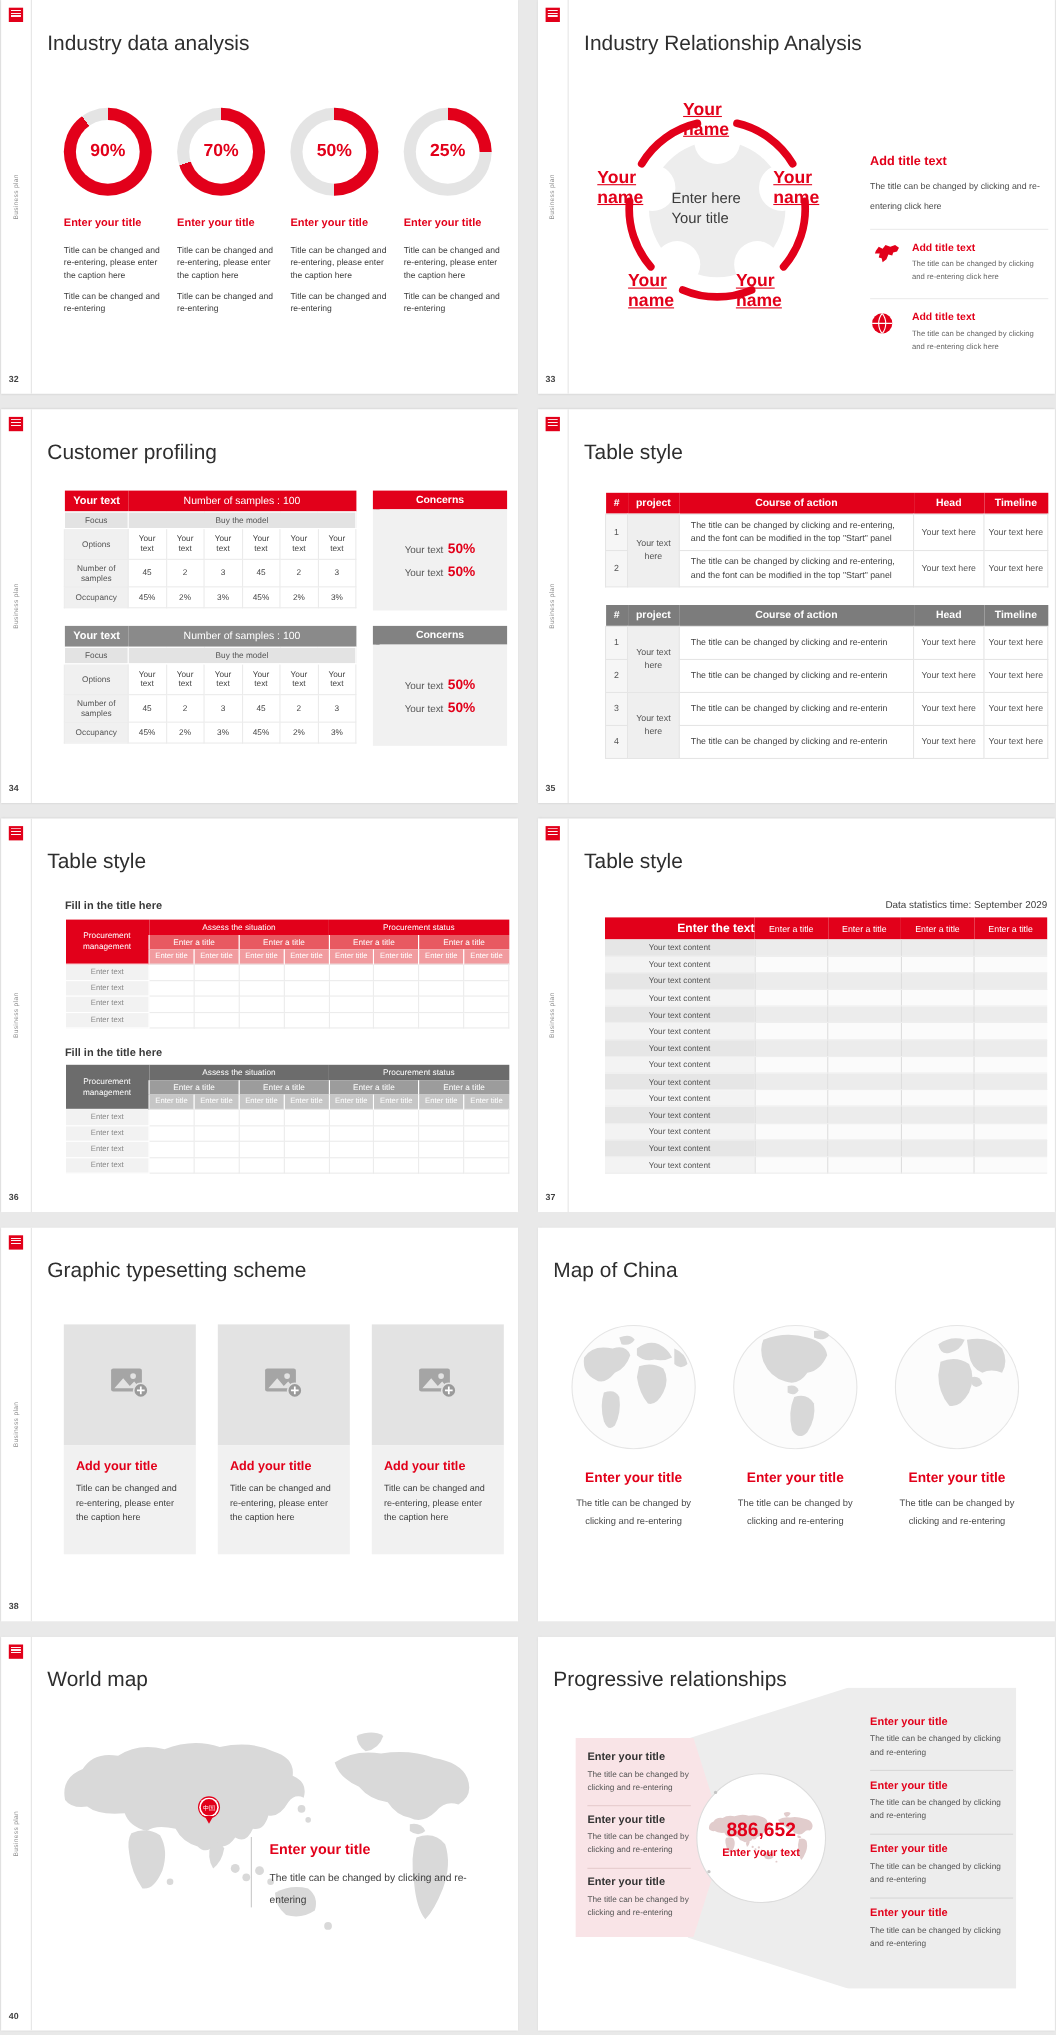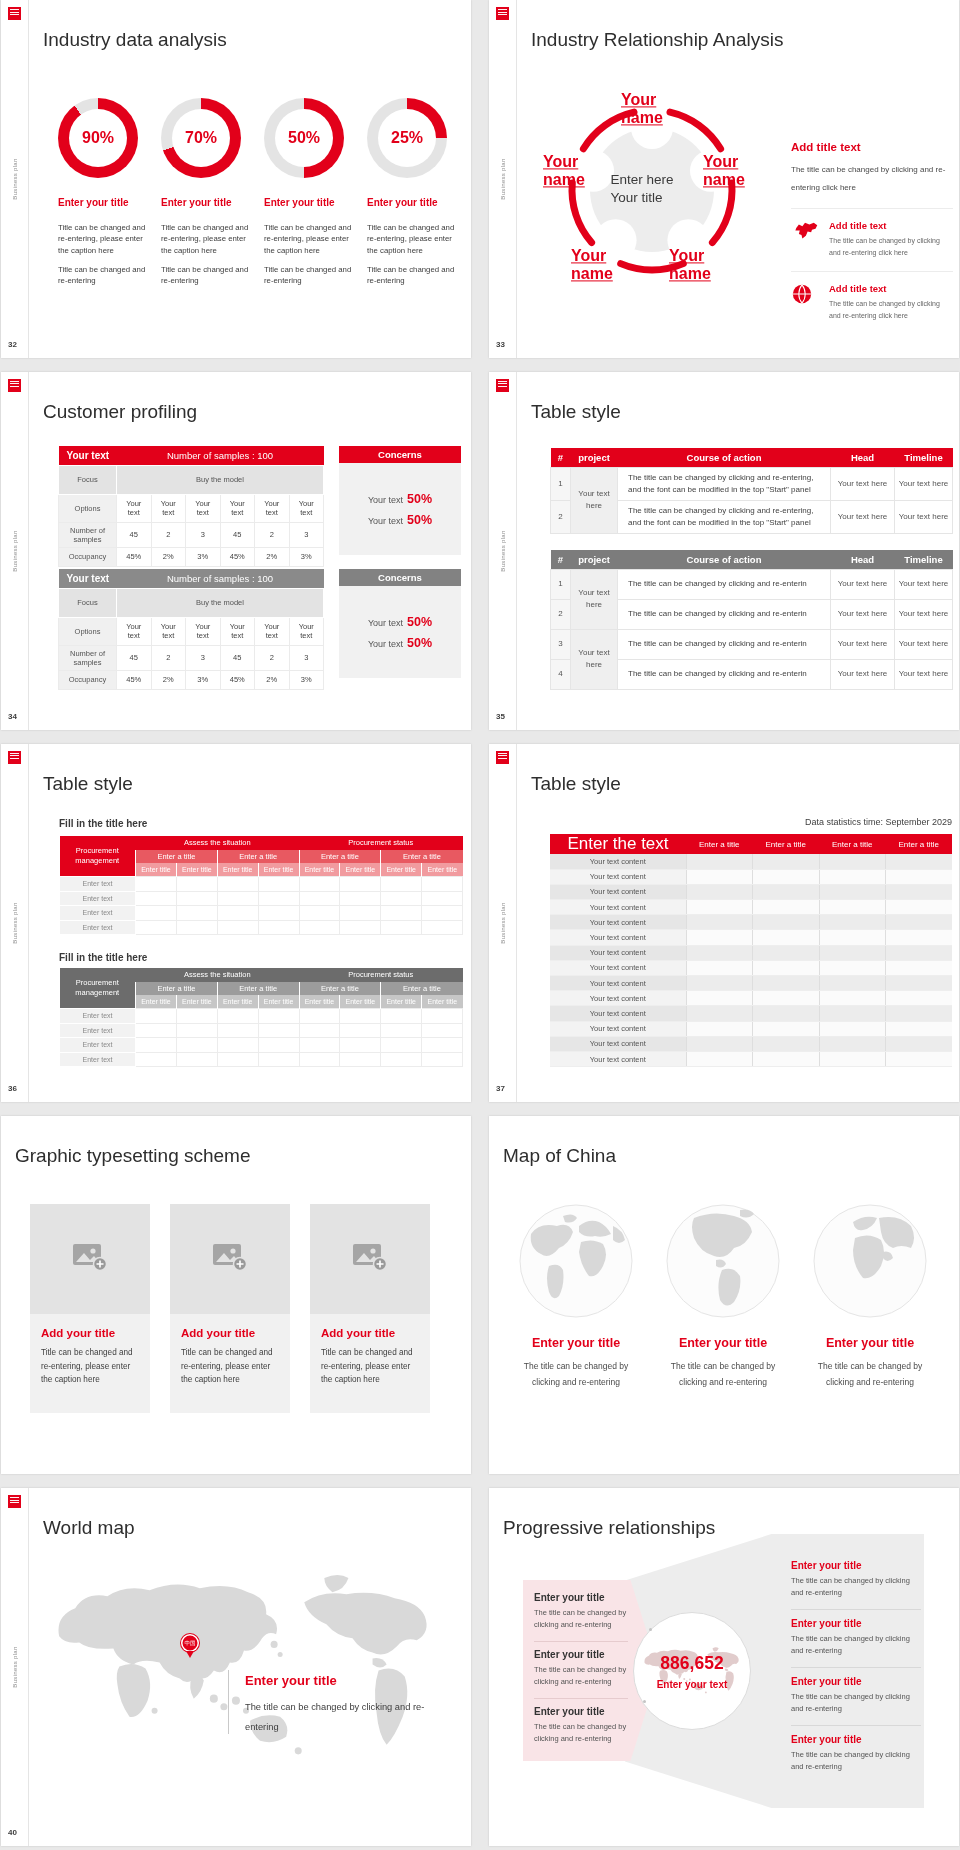--- a/index.html
+++ b/index.html
@@ -46,7 +46,7 @@
 .t34 thead th.hl{text-align:left;padding-left:8px;font-weight:bold;font-size:10px;}
 .t34.red thead th{background:var(--red);}
 .t34.gray thead th{background:#8a8a8a;}
-.t34 tr.sub{height:29px;}
+.t34 tr.sub{height:15px;}
 .t34 tr.sub td{background:#e3e3e3;font-size:7.5px;color:#555;text-align:center;border:1px solid #fff;}
 .t34 tbody td{border:1px solid #ebebeb;font-size:7.5px;color:#444;text-align:center;padding:2px 5px;}
 .t34 tbody td.lb{background:#f0f0f0;color:#555;}

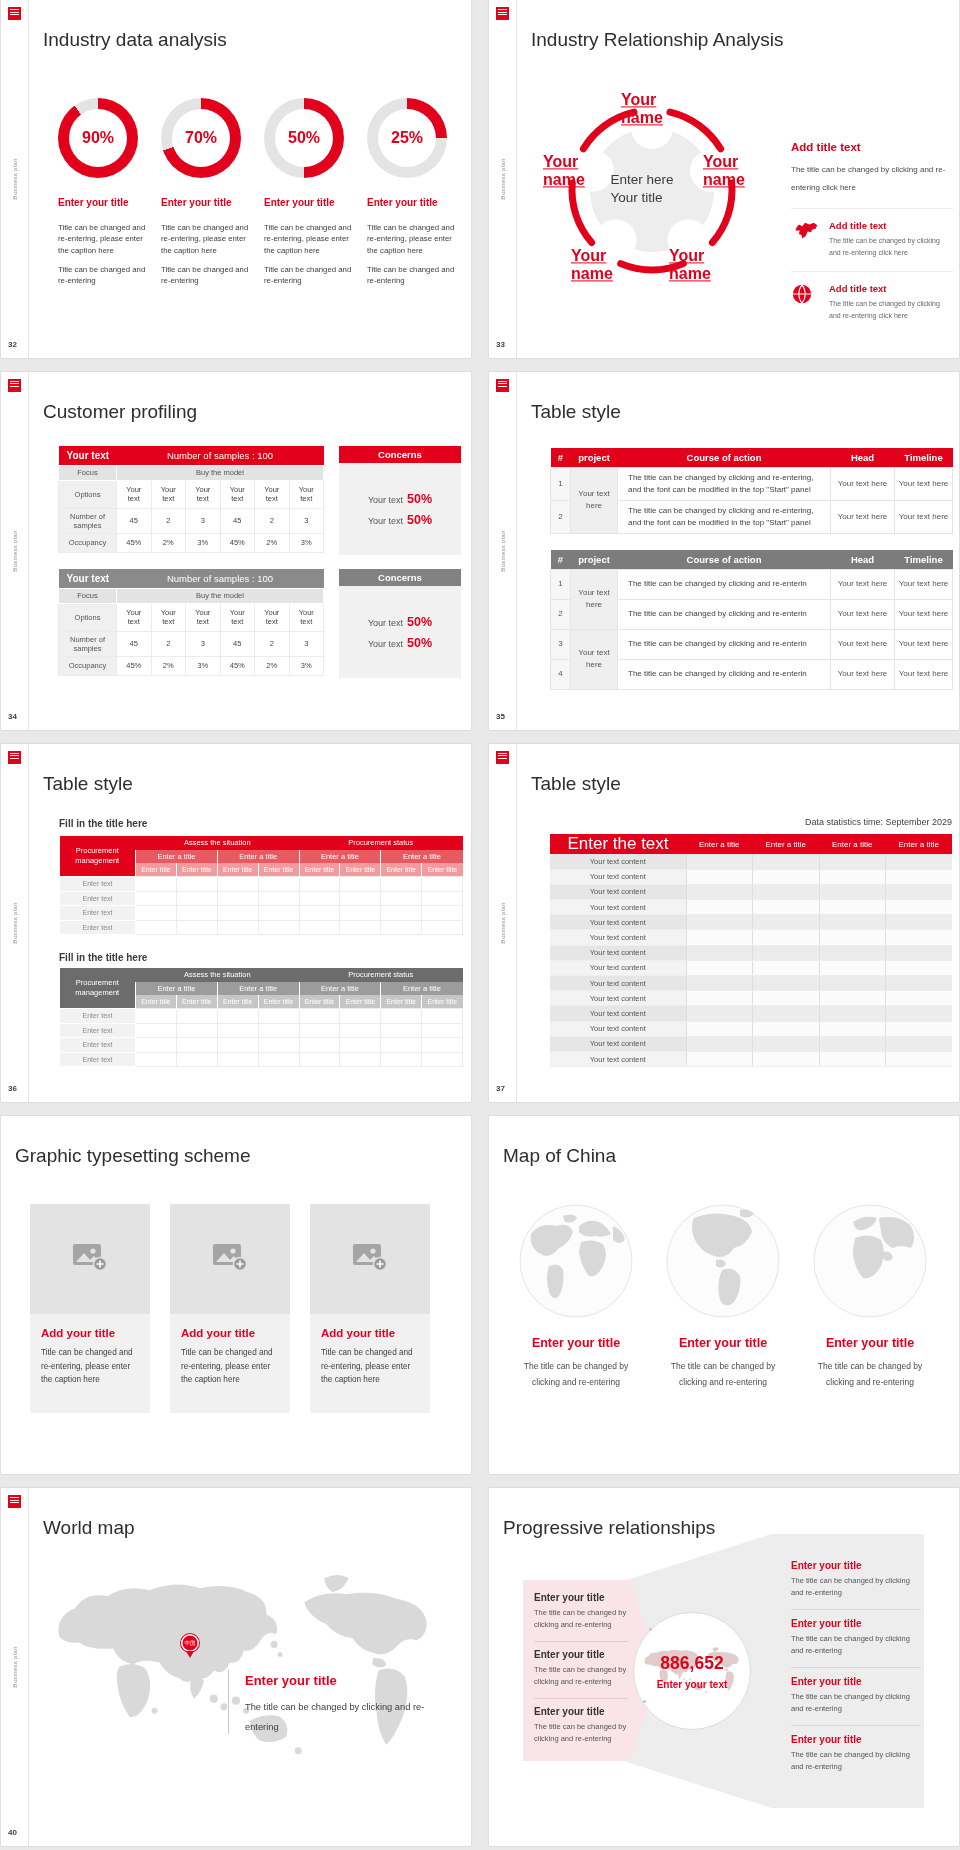--- a/index.html
+++ b/index.html
@@ -98,7 +98,7 @@
 .t37 col.c0{width:136px;}
 .t37 thead tr{height:20px;}
 .t37 th{background:var(--red);color:#fff;}
-.t37 th.fh{font-size:17px;font-weight:normal;}
+.t37 th.fh{font-size:11px;font-weight:bold;text-align:right;}
 .t37 th.ch{font-size:8px;font-weight:normal;}
 .t37 tbody tr{height:15.2px;}
 .t37 td{border-right:1px solid #dedede;border-bottom:1px solid #eee;font-size:7.5px;color:#555;text-align:center;}

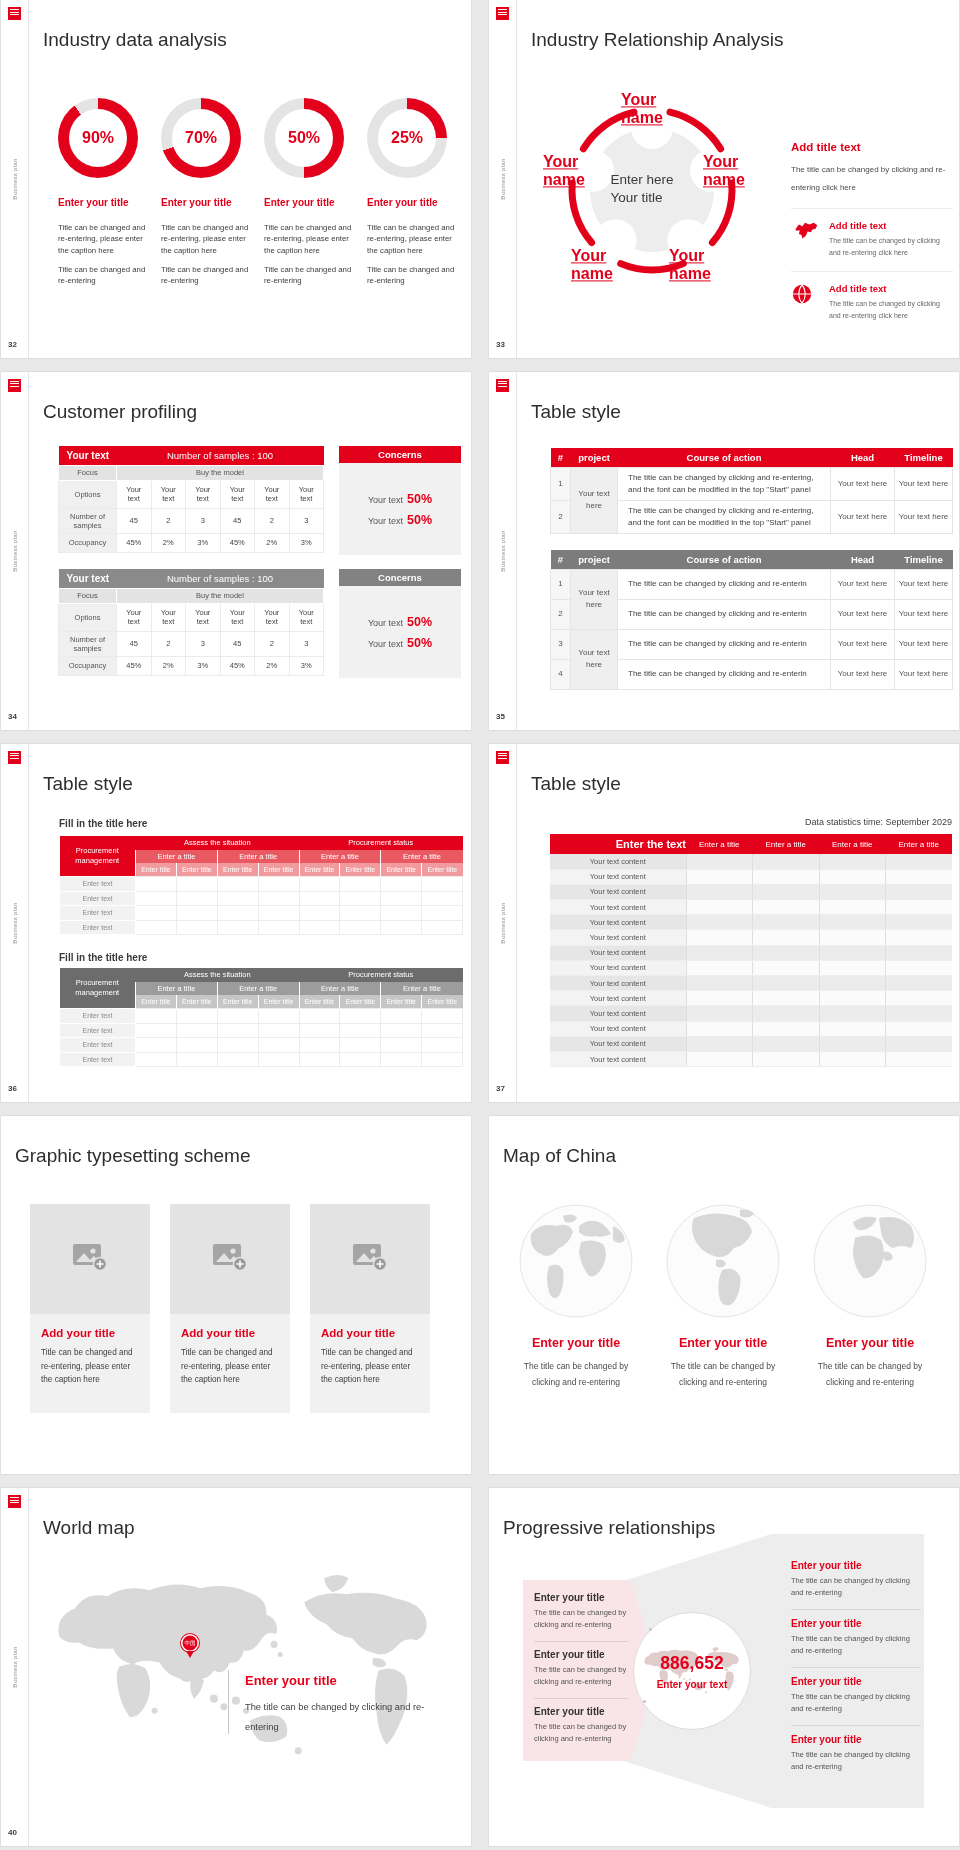--- a/index.html
+++ b/index.html
@@ -808,6 +808,11 @@
   </div>
 
   <div class="slide">
+    <div class="rail">
+      <div class="logo"></div>
+      <div class="vtext">Business plan</div>
+      <div class="num">38</div>
+    </div>
     <div class="content">
       <div class="stitle">Graphic typesetting scheme</div>
       <div class="s38-row">

